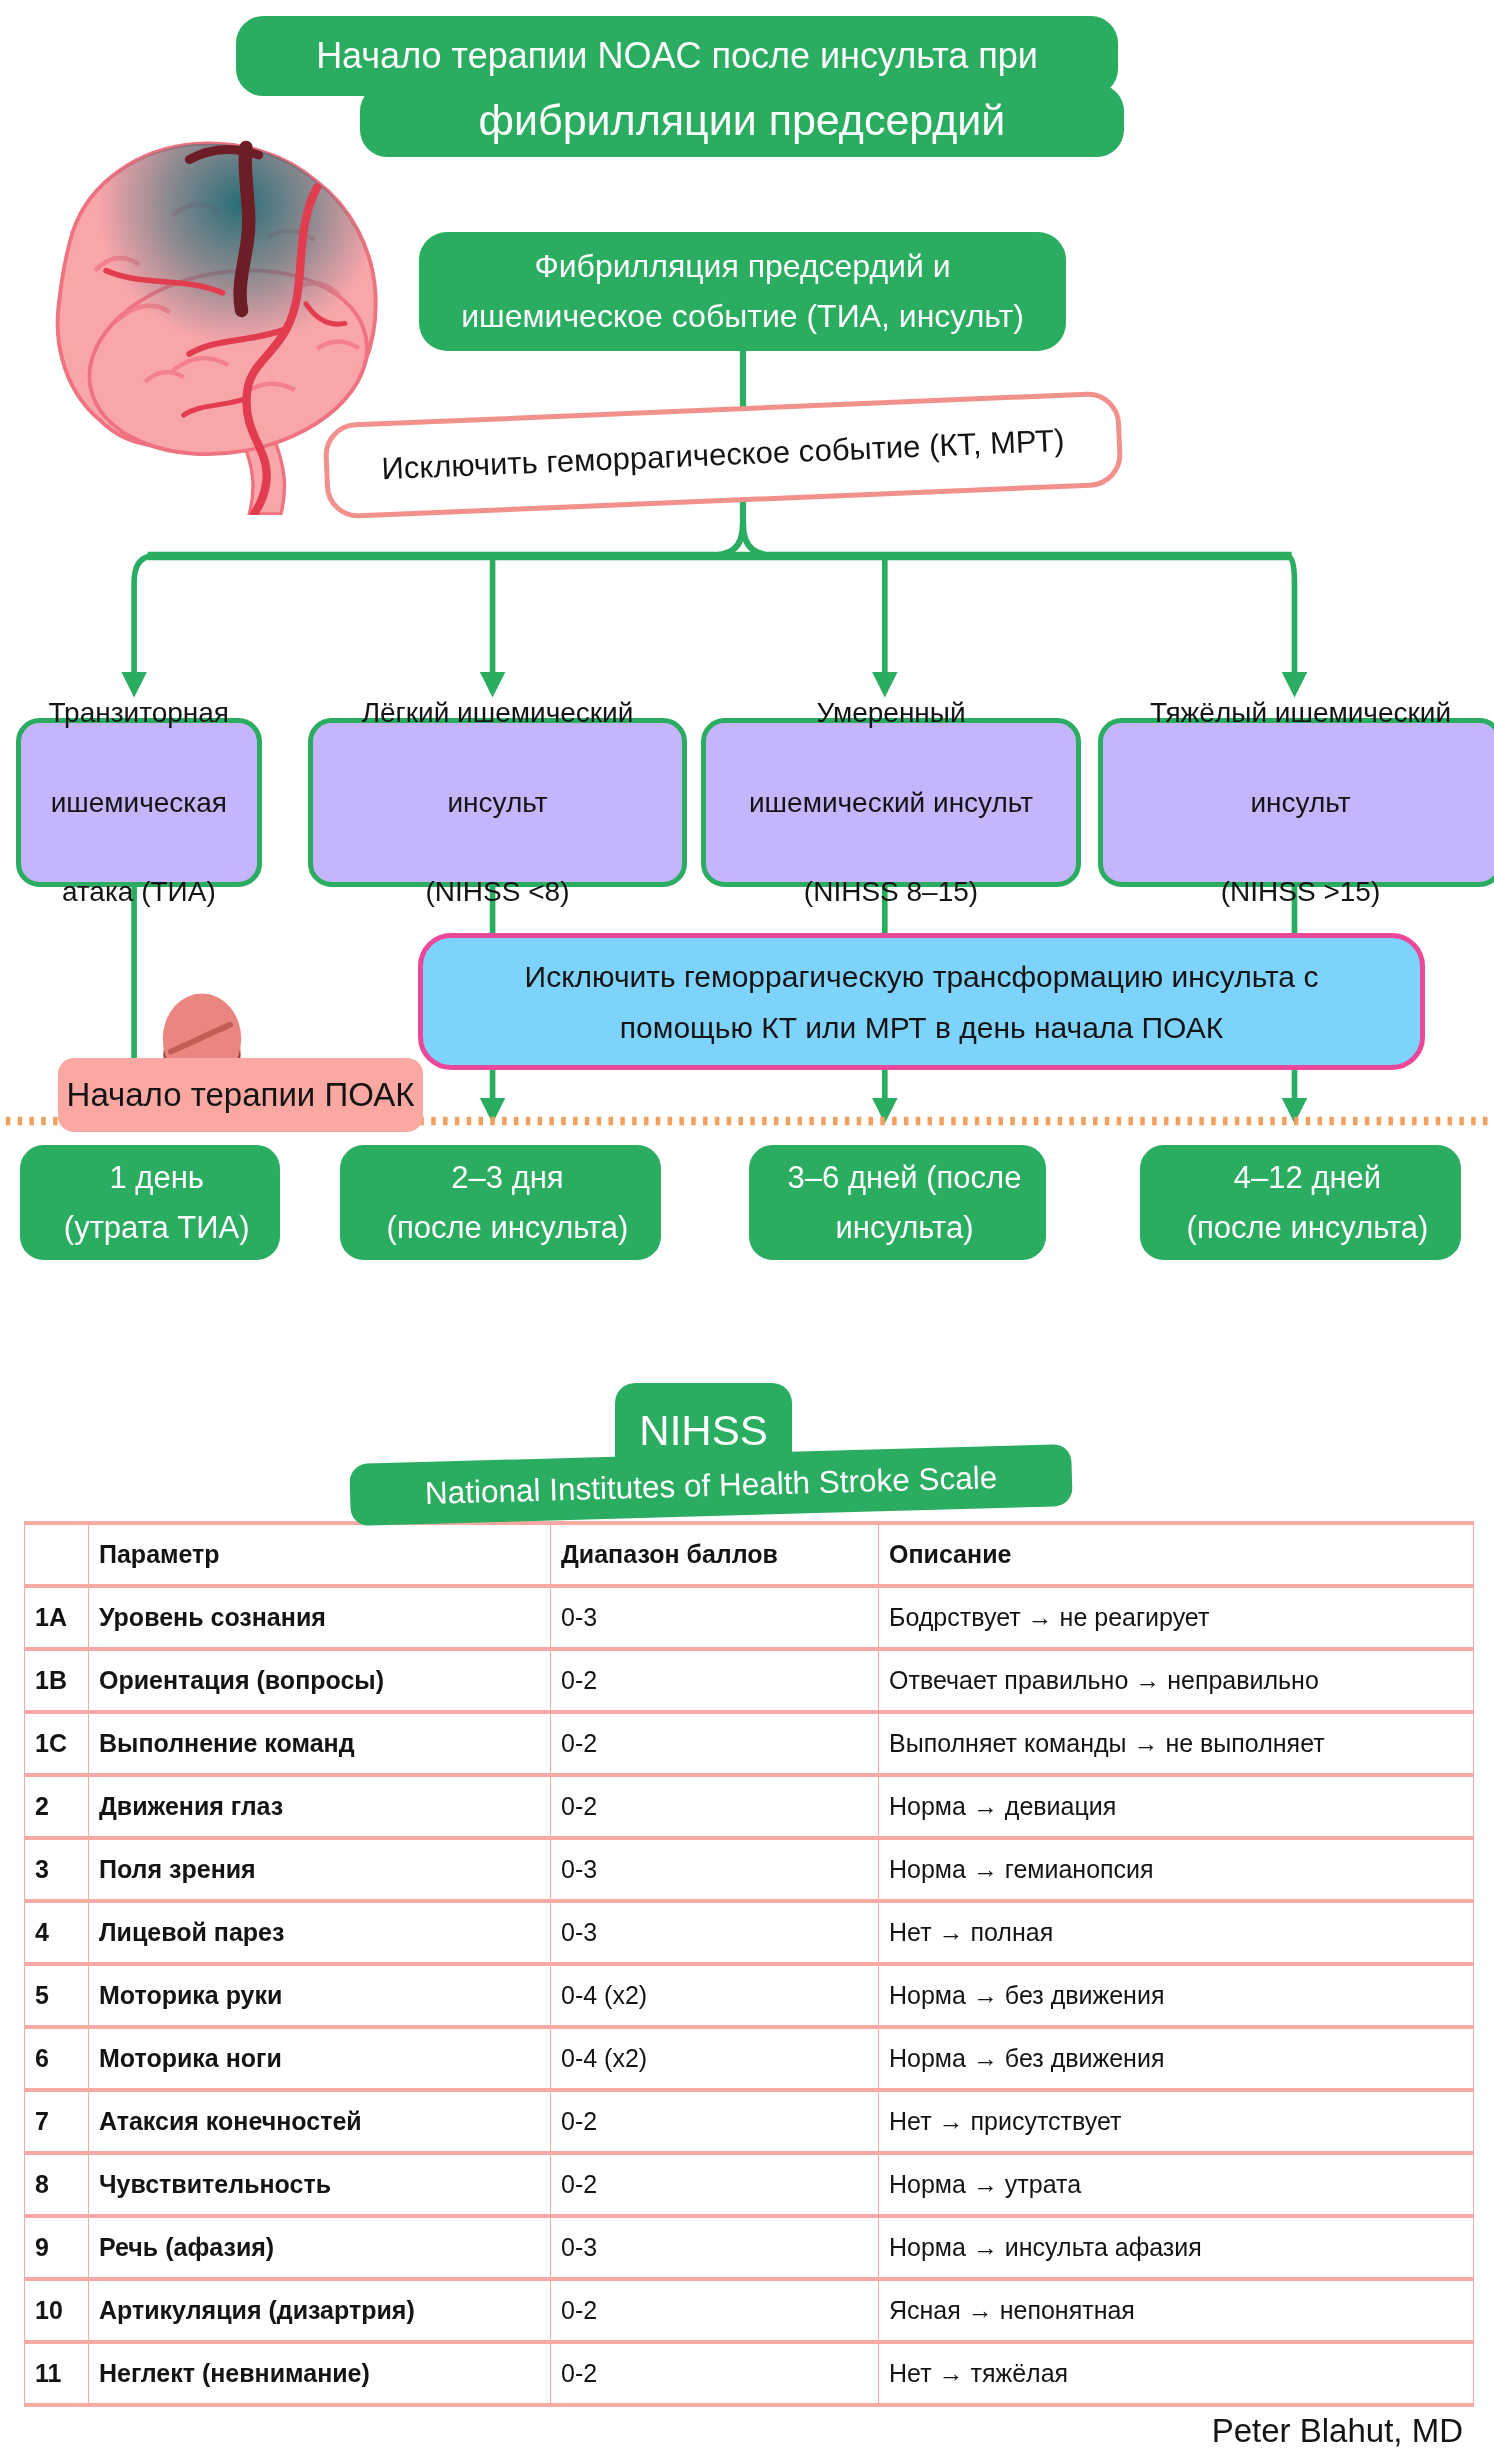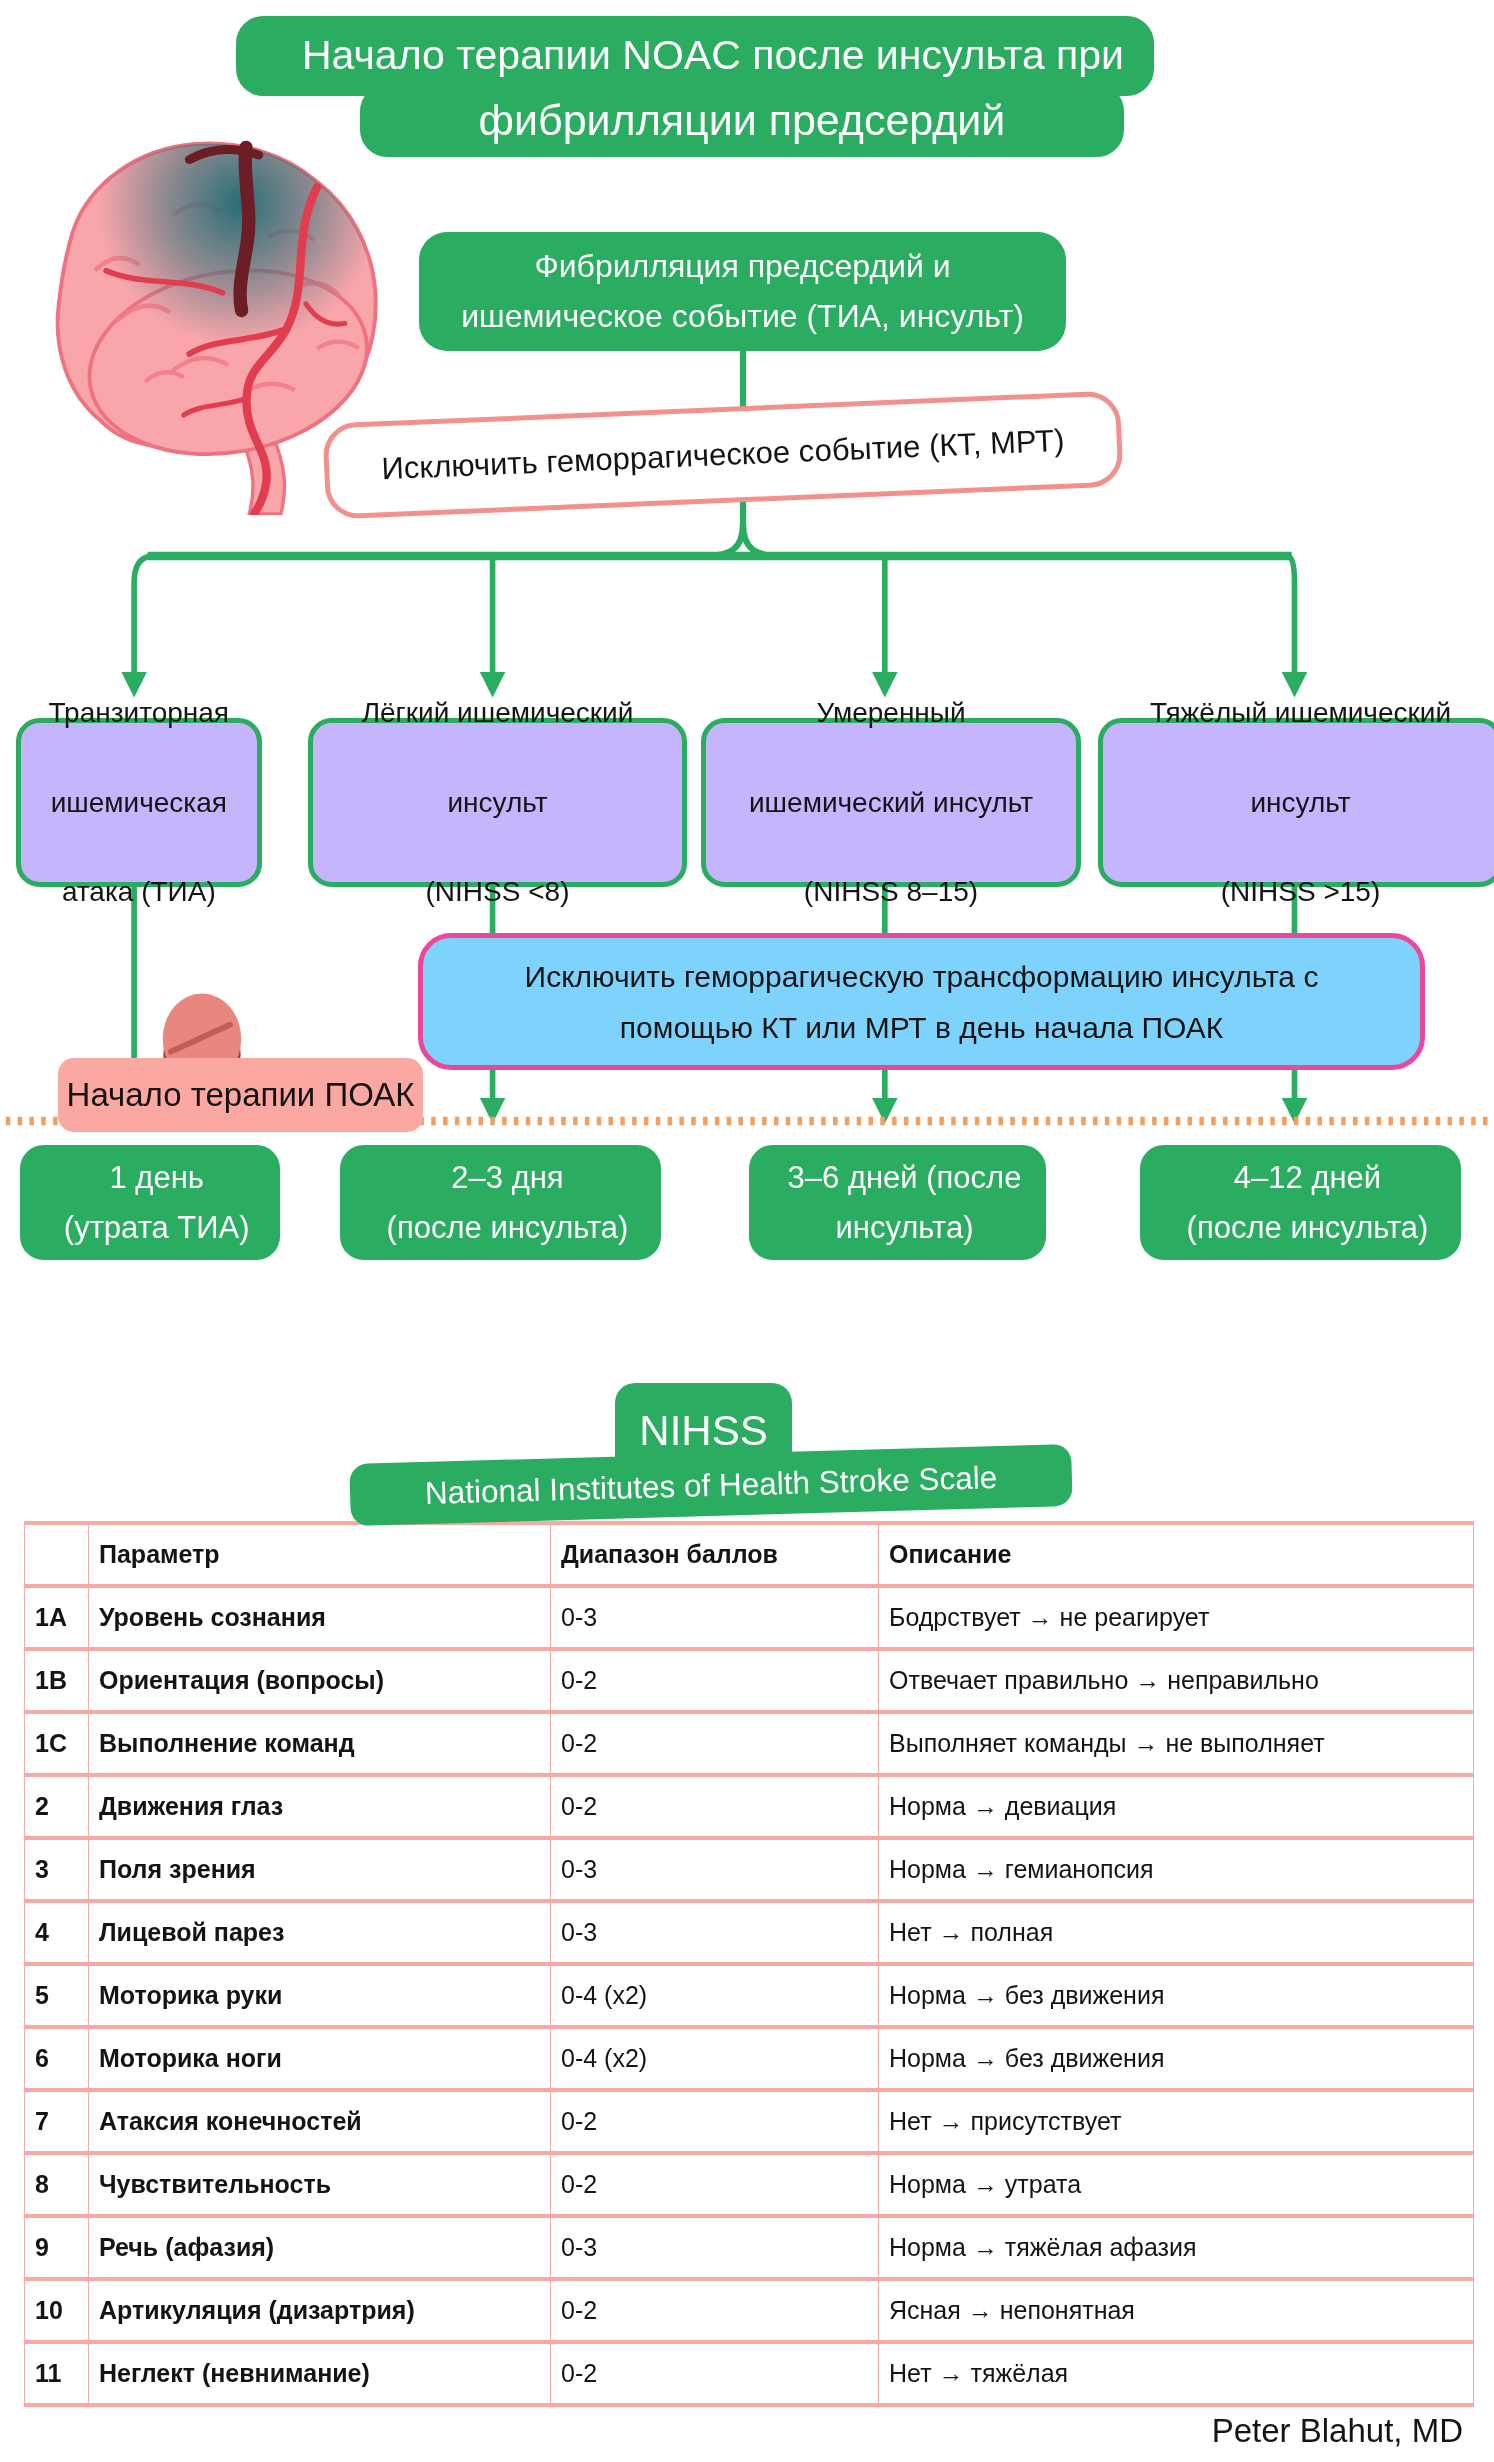--- a/index.html
+++ b/index.html
@@ -11,7 +11,7 @@
   .gfill{background:#2aad61;color:#ffffff;}
   .center{display:flex;flex-direction:column;align-items:center;justify-content:center;text-align:center;}
   
-  .title-top{left:236px;top:15.8px;width:882px;height:80px;border-radius:27px;z-index:2;font-size:41px;padding-left:36px;}
+  .title-top{left:236px;top:15.8px;width:882px;height:80px;border-radius:27px;z-index:2;font-size:36px;}
   .title-bottom{left:360px;top:84px;width:764px;height:73px;border-radius:27px;z-index:2;font-size:43px;}
   
   .boxA{left:419px;top:232px;width:647px;height:119px;border-radius:28px;z-index:2;font-size:32px;line-height:1.55;}

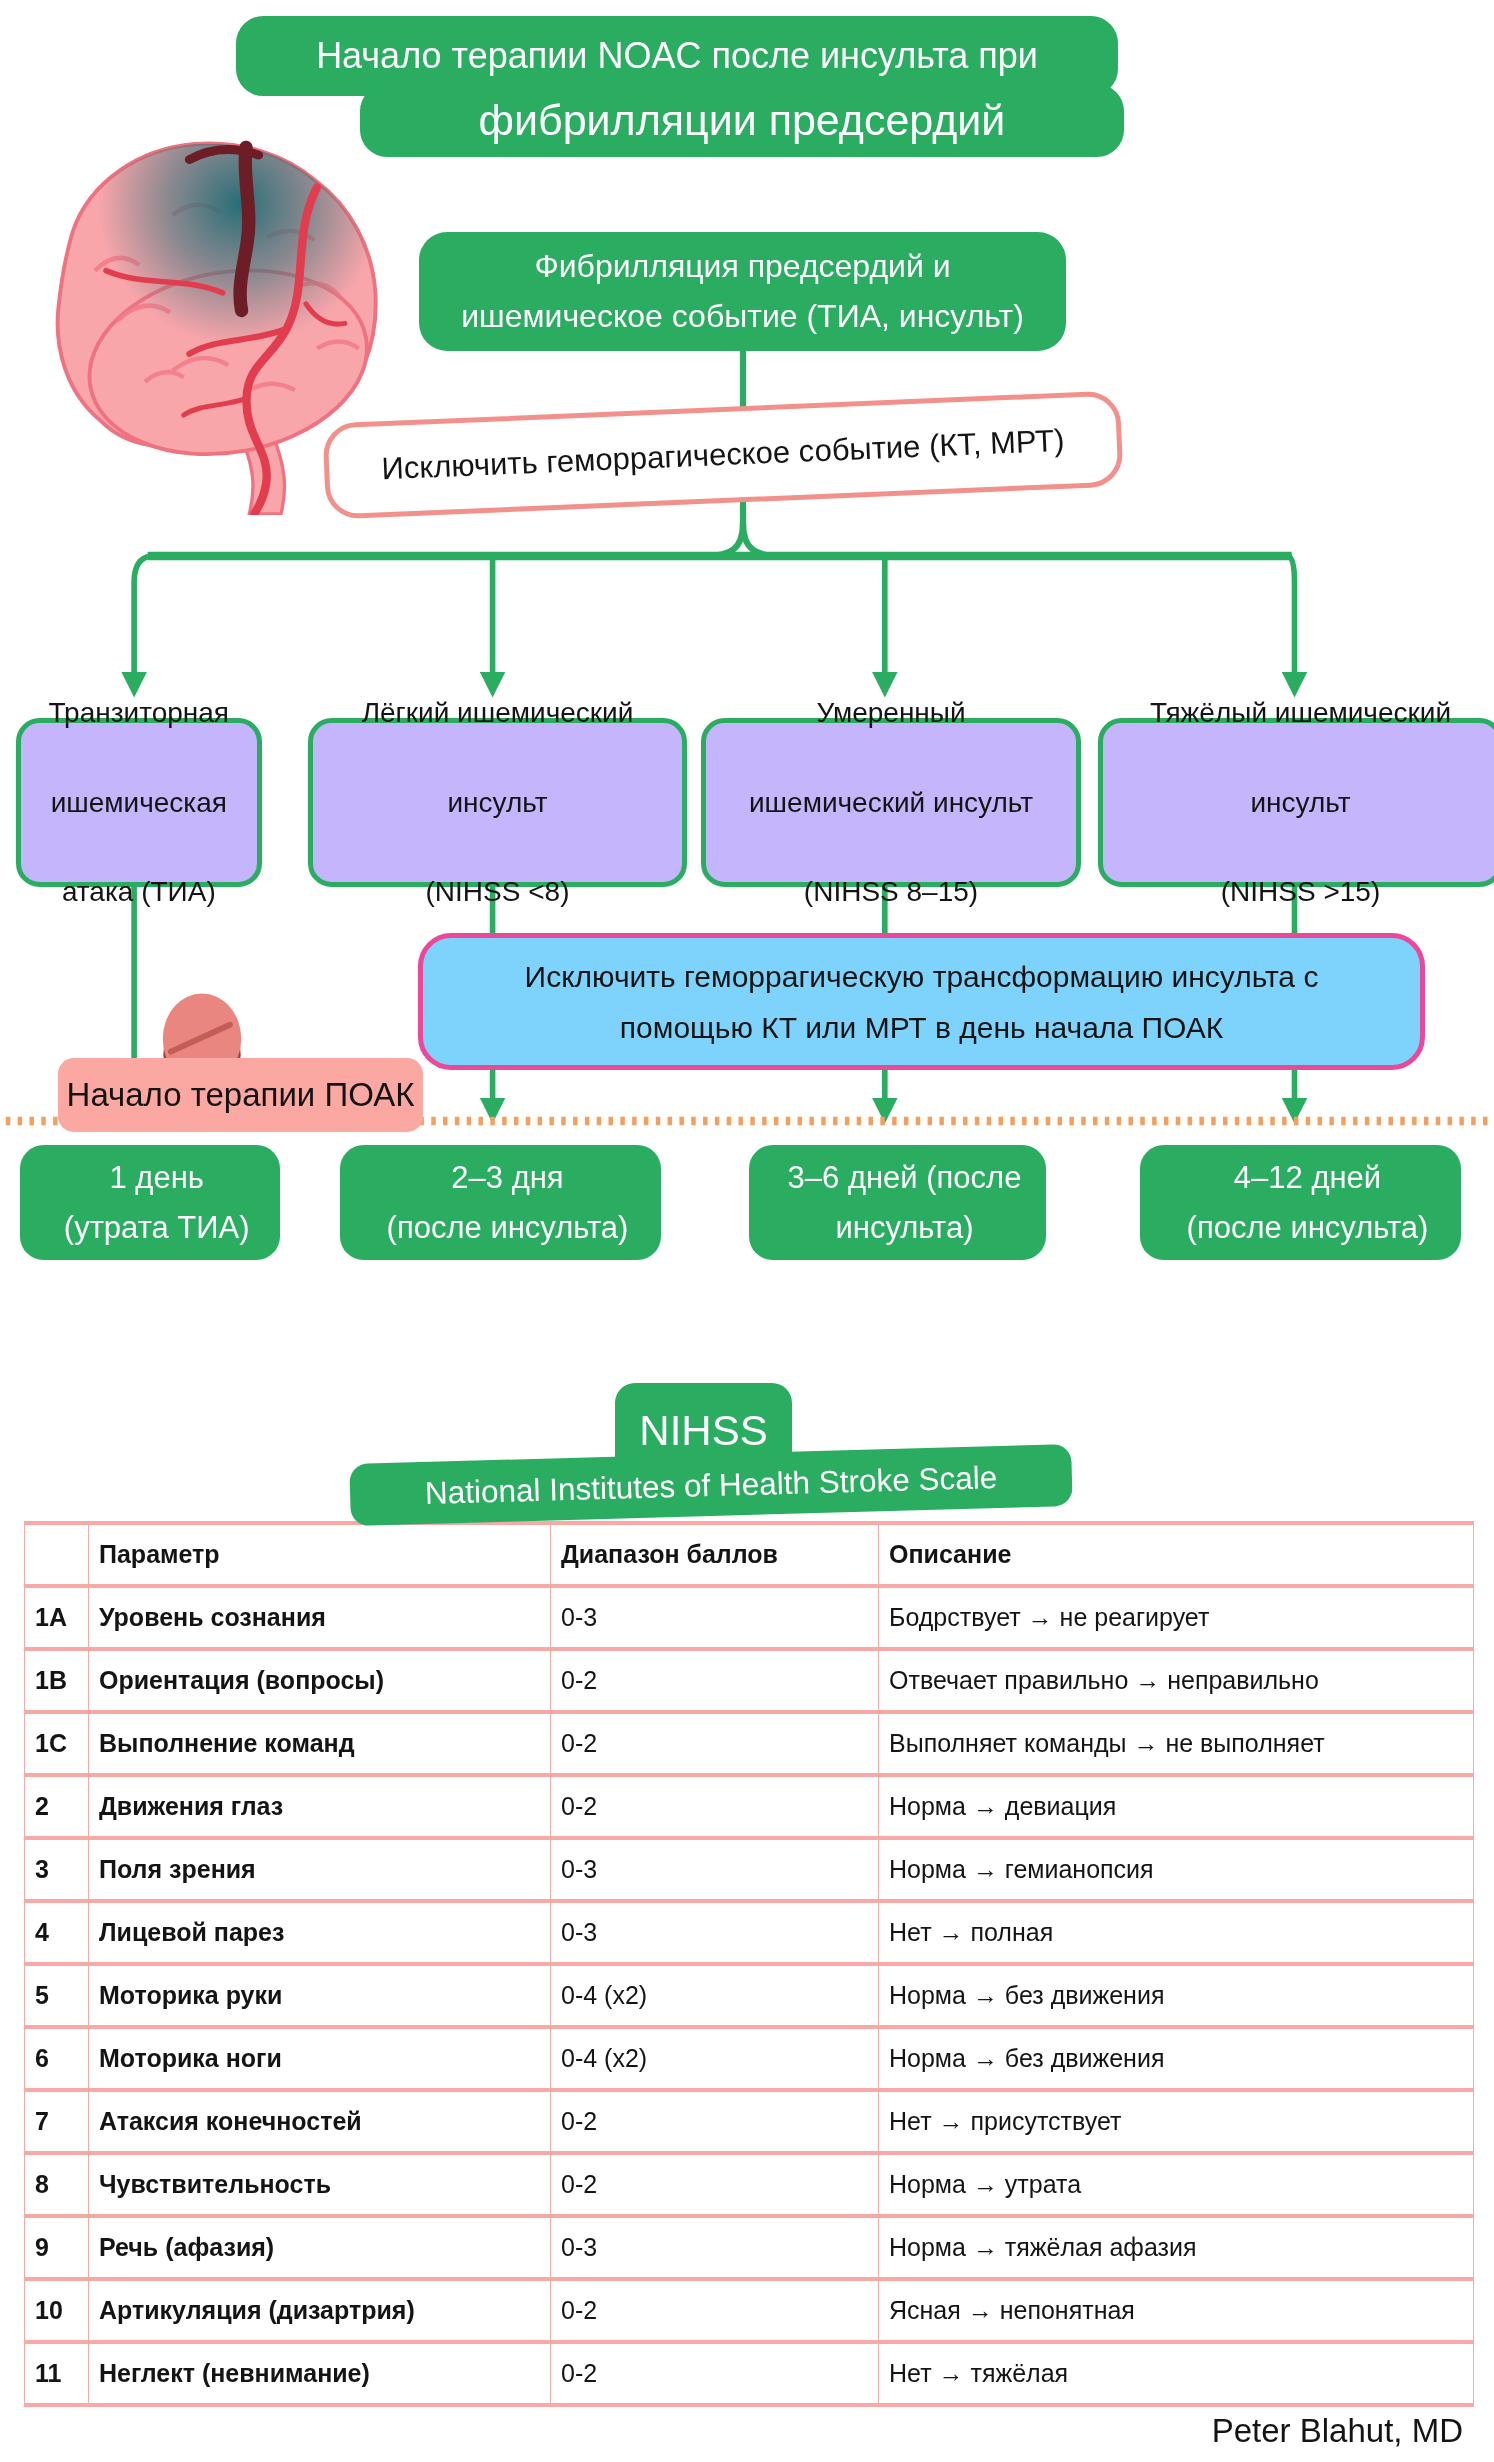--- a/index.html
+++ b/index.html
@@ -268,7 +268,7 @@
       <td>9</td>
       <td>Речь (афазия)</td>
       <td>0-3</td>
-      <td>Норма → тяжёлая афазия</td>
+      <td>Норма → инсульта афазия</td>
     </tr>
     <tr>
       <td>10</td>

